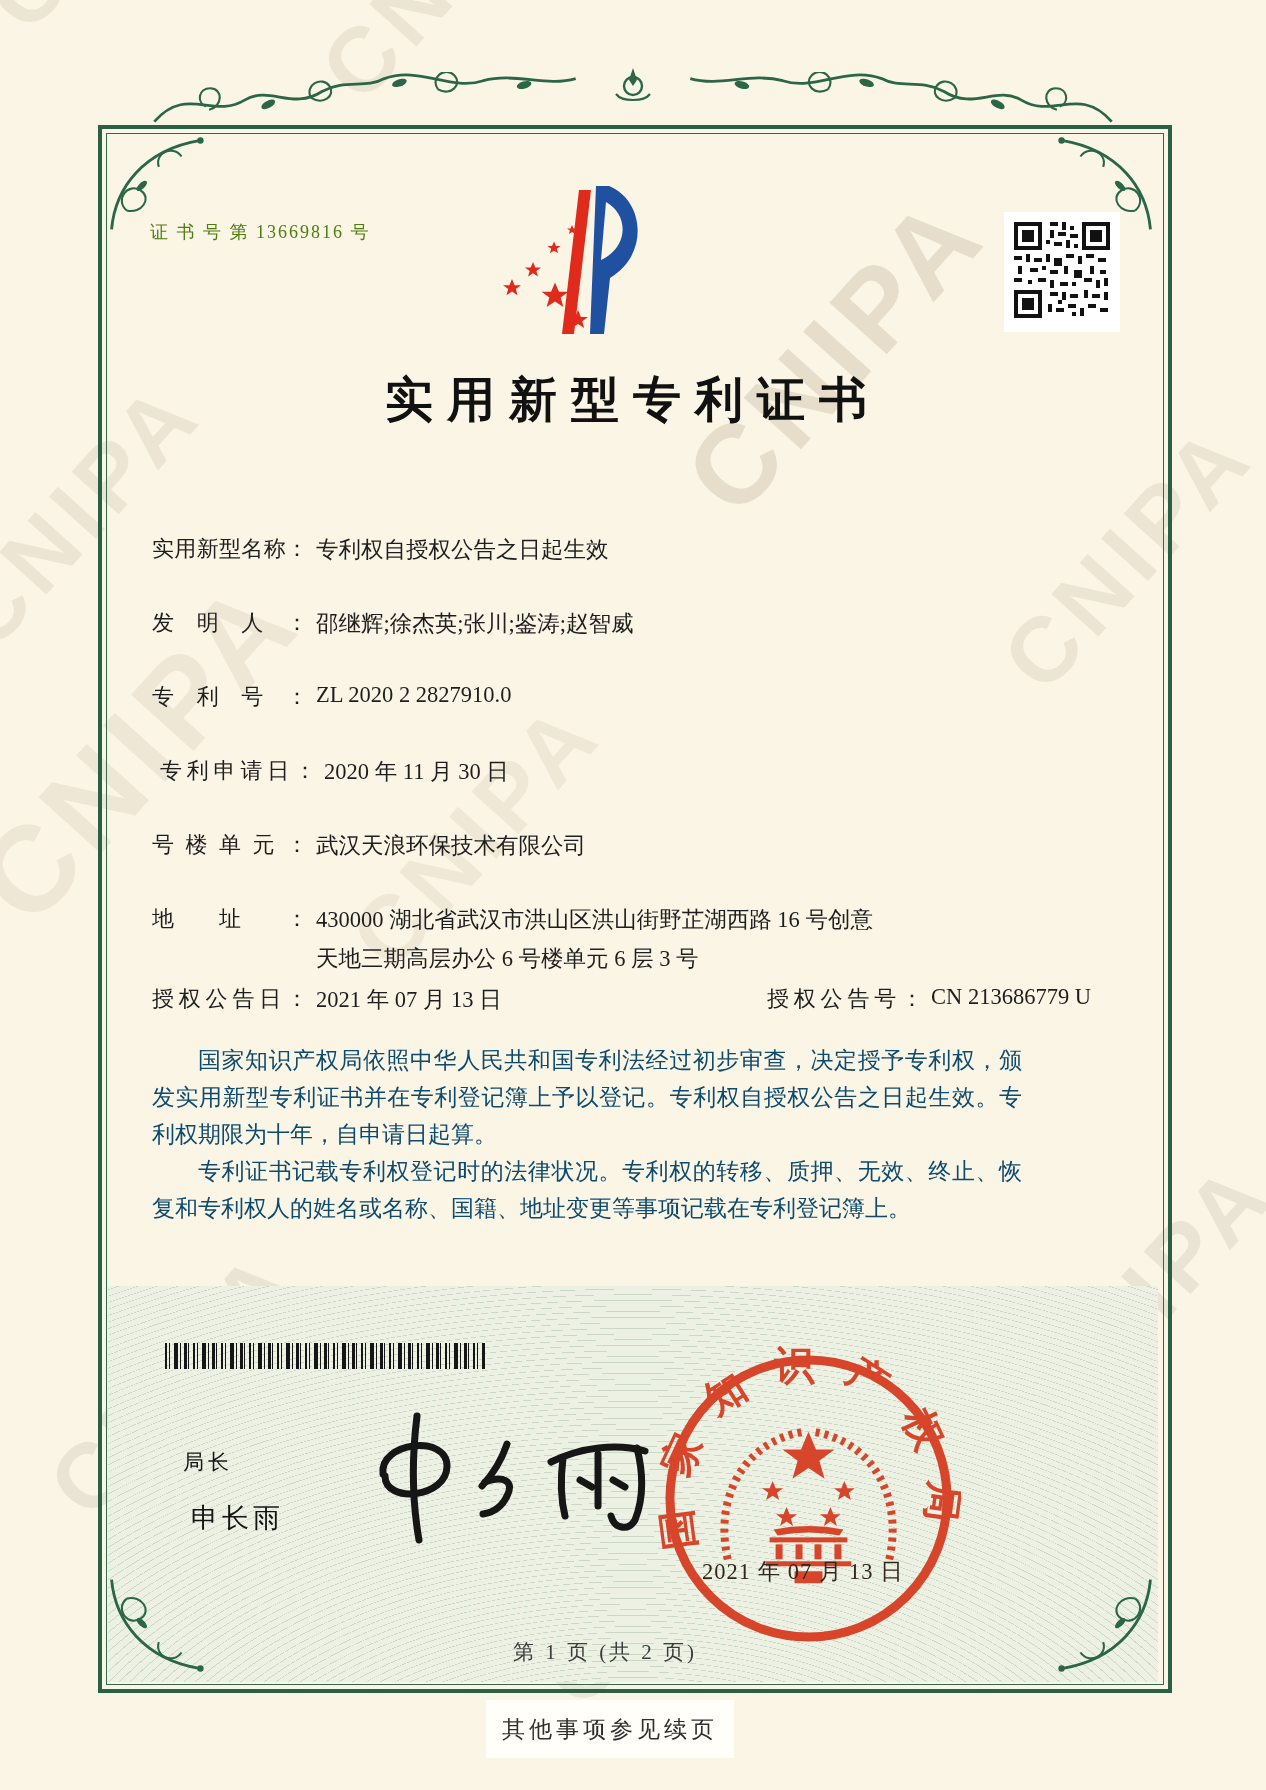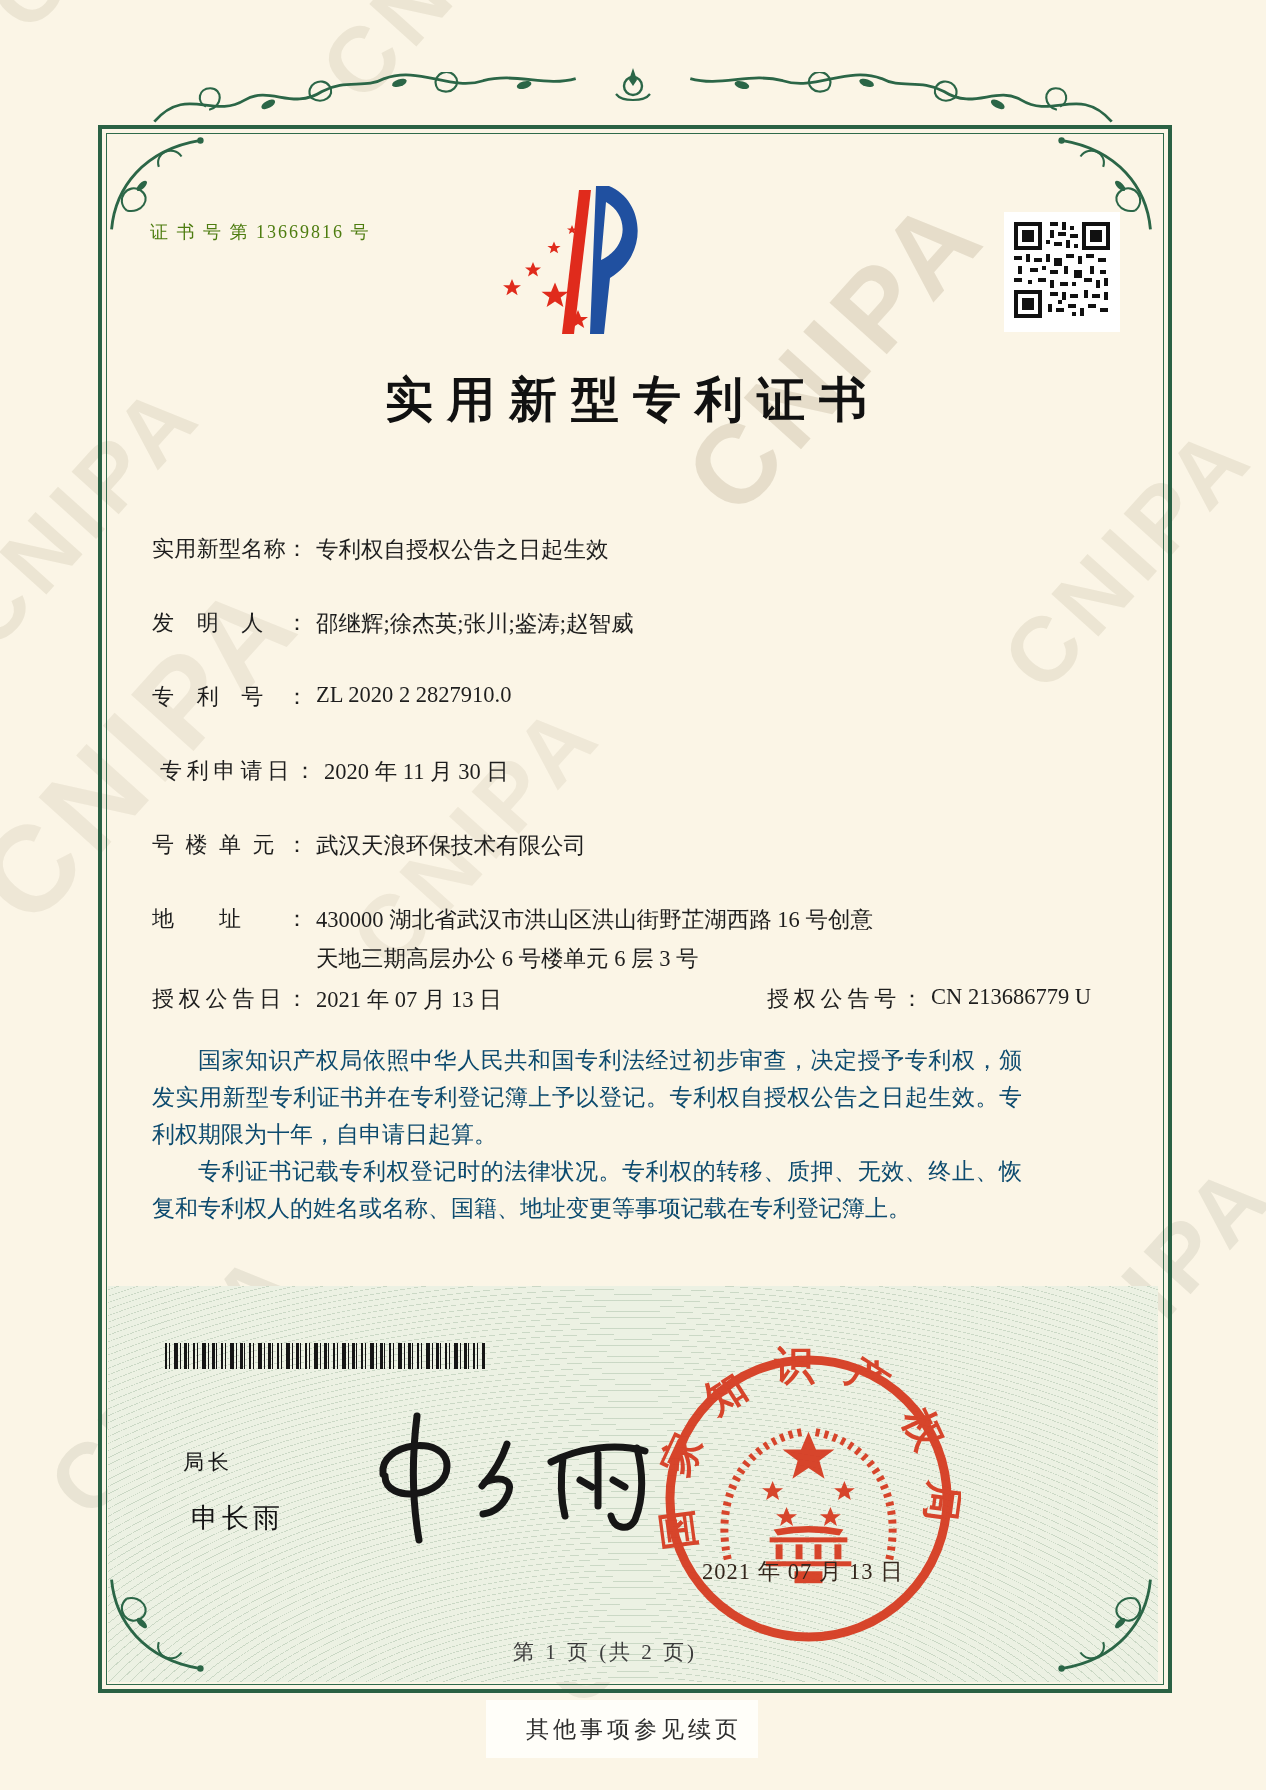--- a/index.html
+++ b/index.html
@@ -82,7 +82,7 @@
     font-size:21px;letter-spacing:3px;color:#3c3c3c;}
   .bottom-note{position:absolute;left:486px;top:1700px;width:248px;height:58px;
     background:#fffef9;display:flex;align-items:center;justify-content:center;
-    font-size:23px;letter-spacing:4px;color:#2e2e2e;z-index:3;padding-left:24px;}
+    font-size:23px;letter-spacing:4px;color:#2e2e2e;z-index:3;}
 </style>
 </head>
 <body>

